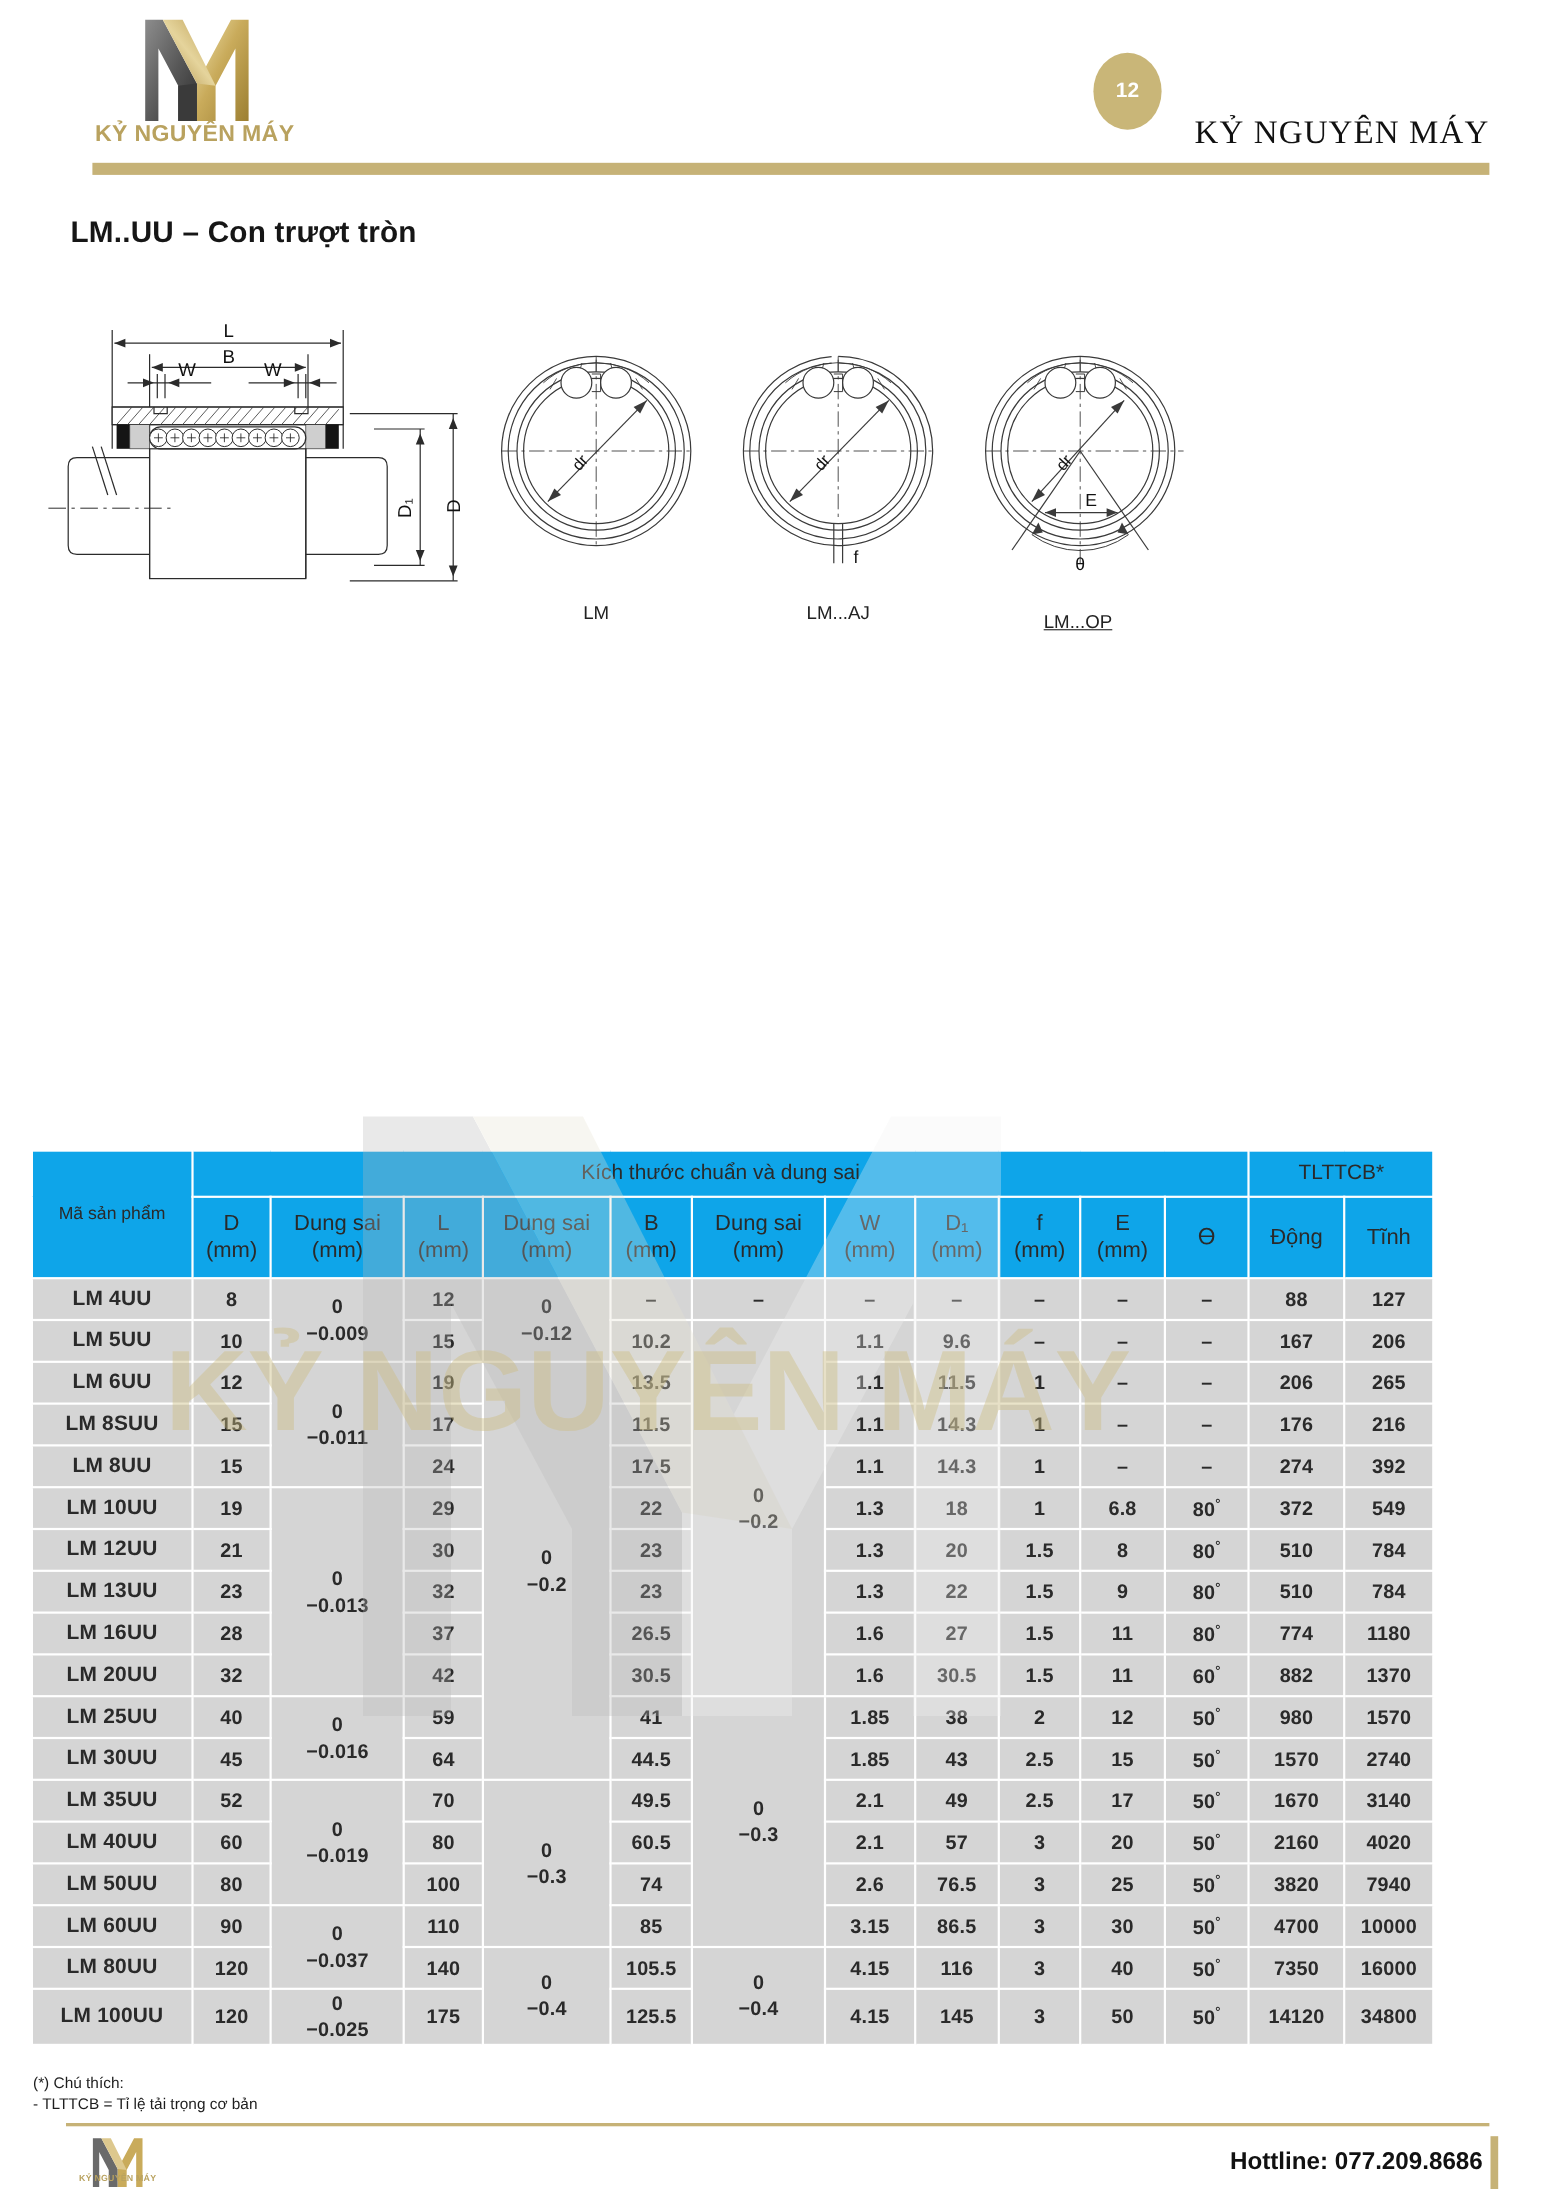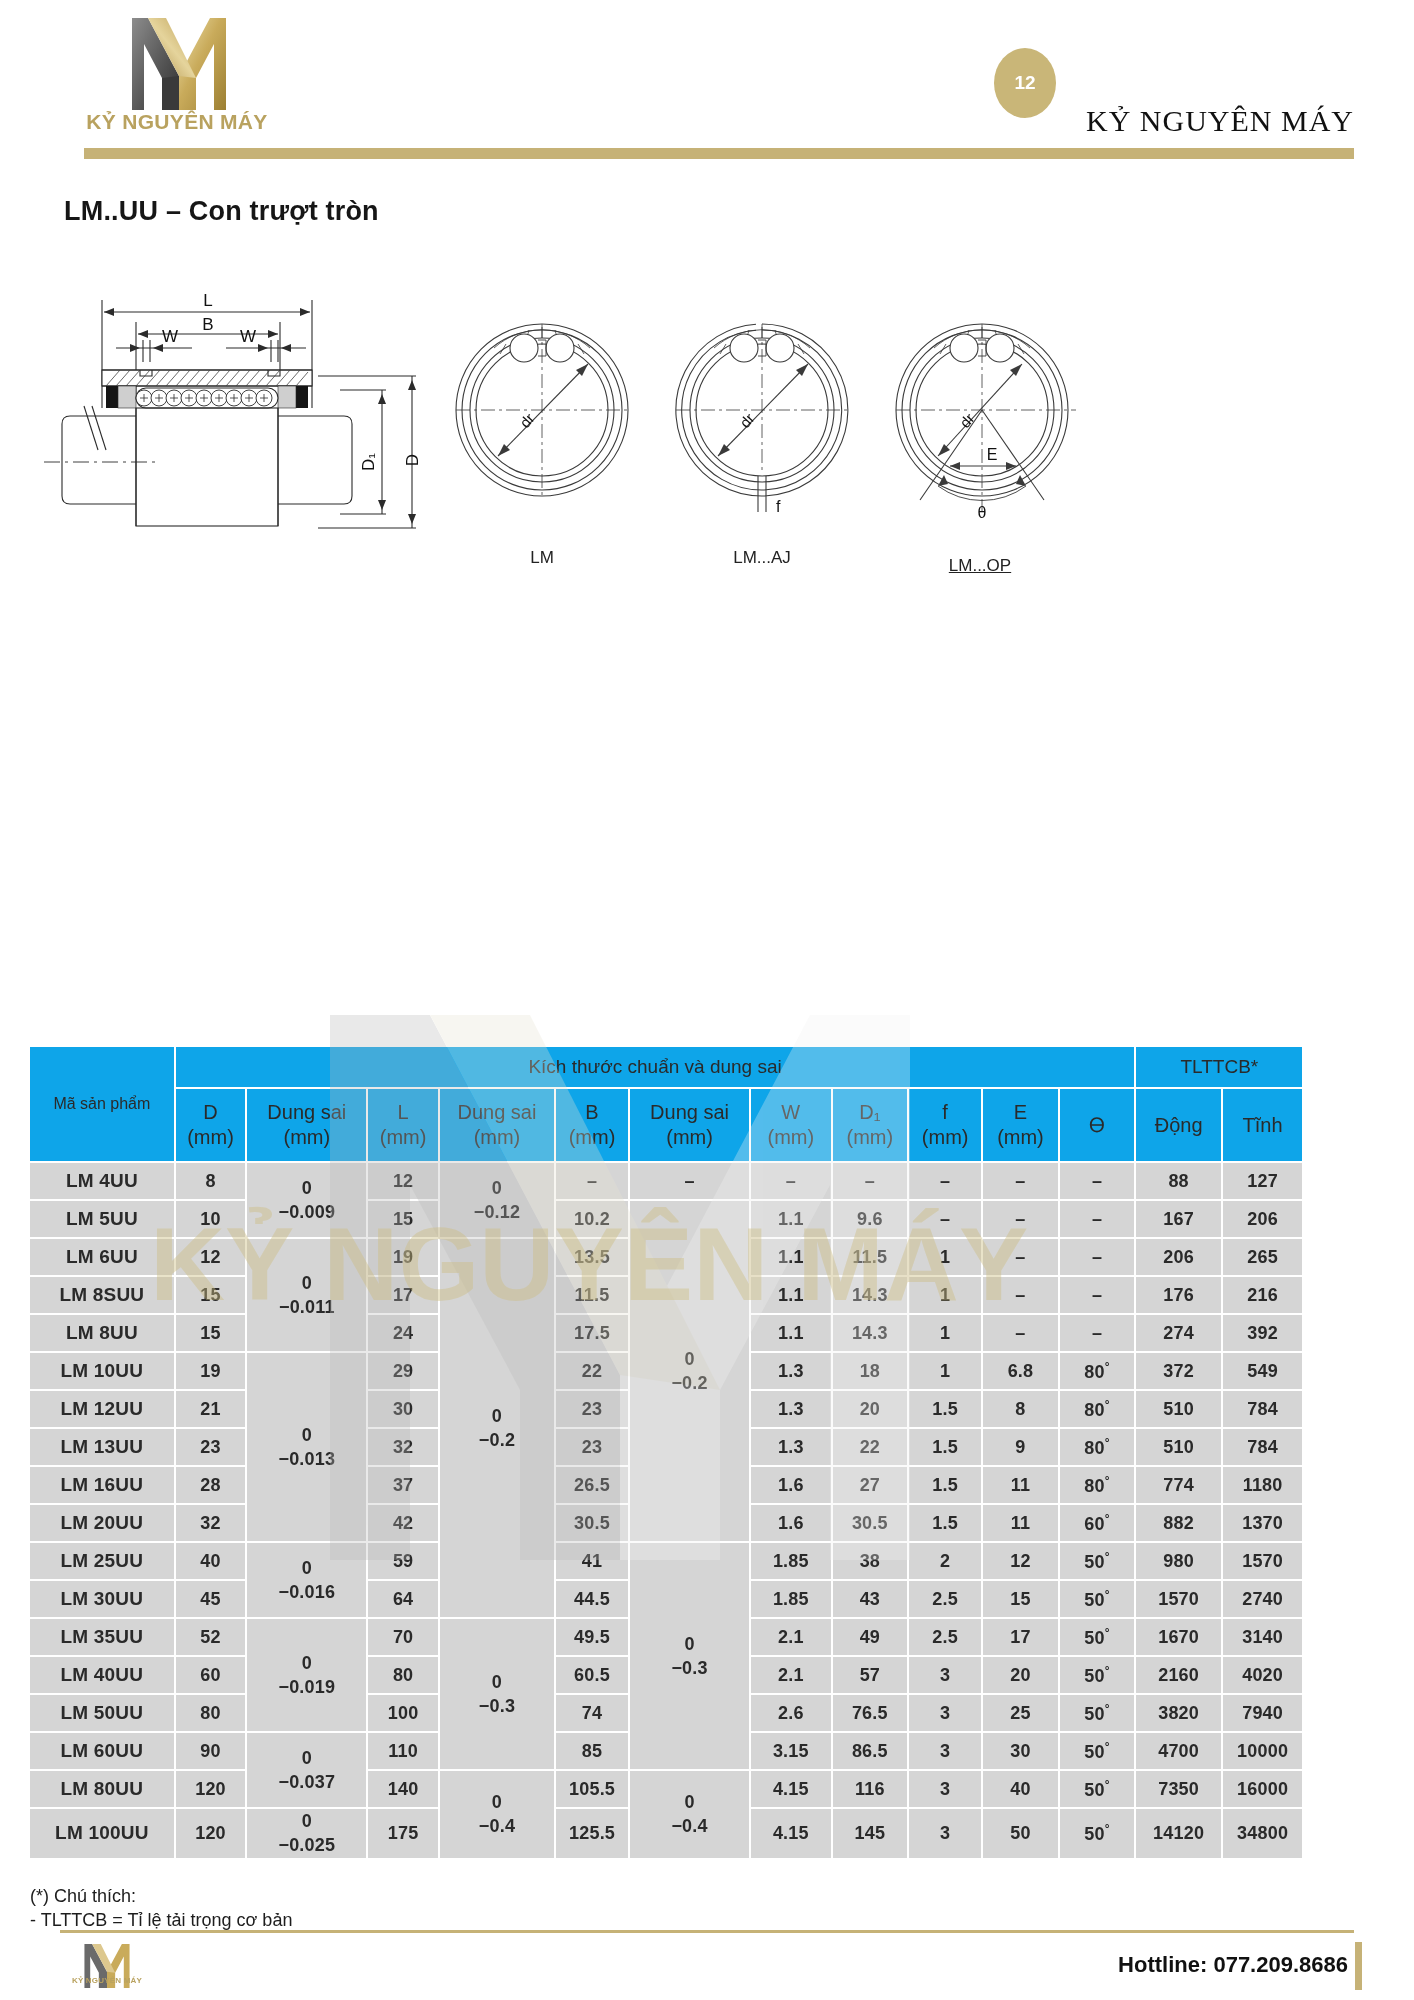--- a/index.html
+++ b/index.html
@@ -81,7 +81,7 @@
 
   .note {
     position:absolute; left:30px; top:1884px;
-    font-size:18px; color:#1d1d1d; line-height:1.35;
+    font-size:14px; color:#1d1d1d; line-height:1.35;
   }
 
   

